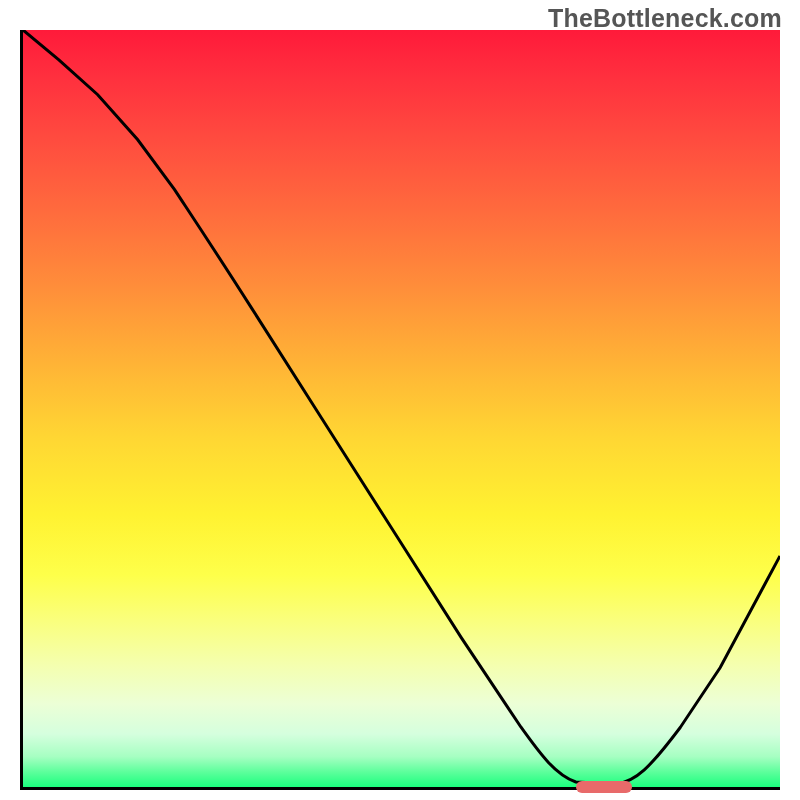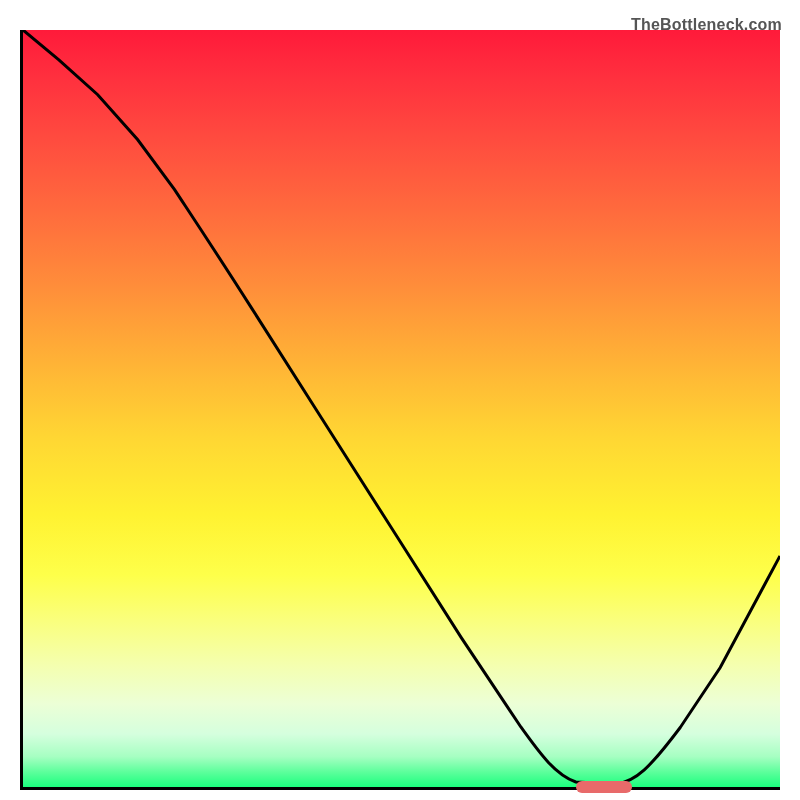--- a/index.html
+++ b/index.html
@@ -12,9 +12,9 @@
   }
   .watermark {
     position: absolute;
-    top: 16px;
+    top: 4px;
     right: 18px;
-    font-size: 16px;
+    font-size: 25px;
     font-weight: bold;
     color: #555;
     z-index: 10;

